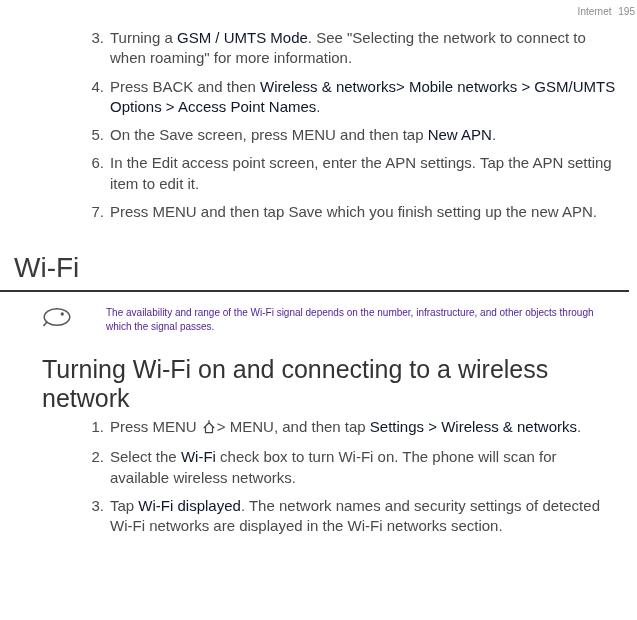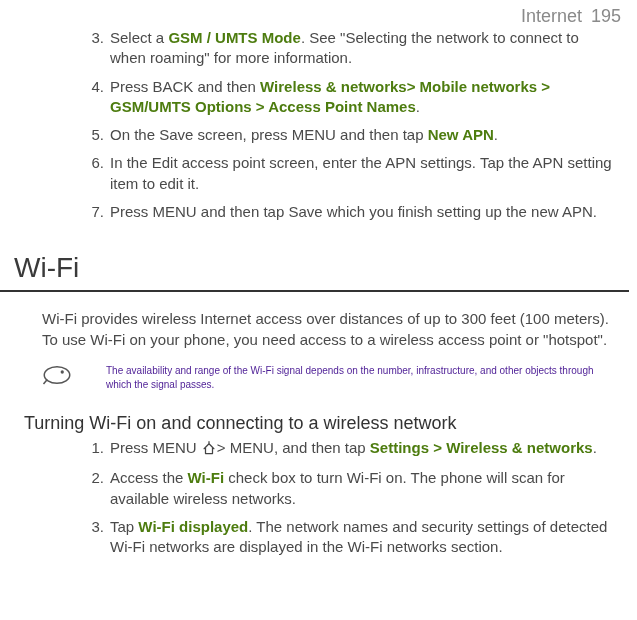--- a/index.html
+++ b/index.html
@@ -12,7 +12,7 @@
       position: relative;
       overflow: hidden;
     }
-    .page-header { position: absolute; top: 6px; right: 16px; font-size: 18px; color: #8a8a8a; }
+    .page-header { position: absolute; top: 6px; right: 2px; font-size: 10px; color: #8a8a8a; }
     .page-number { color: #8a8a8a; margin-left: 4px; }
     .content { padding-top: 28px; }
     .ol-top { padding-left: 84px; padding-right: 20px; }

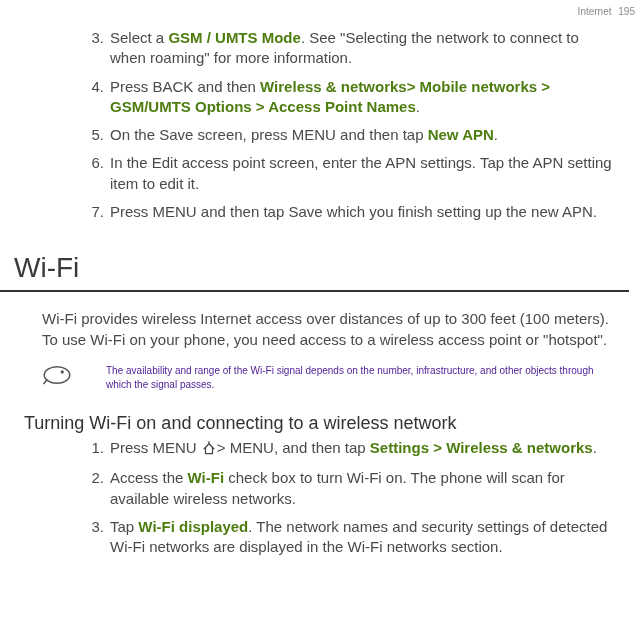--- a/index.html
+++ b/index.html
@@ -52,7 +52,7 @@
   <div class="ol-top">
     <div class="ol-item">
       <div class="num">3.</div>
-      <div class="txt"><span>Select a </span><span class="bold">GSM / UMTS Mode</span><span>. See "Selecting the network to connect to when roaming" for more information.</span></div>
+      <div class="txt"><span>Turning a </span><span class="bold">GSM / UMTS Mode</span><span>. See "Selecting the network to connect to when roaming" for more information.</span></div>
     </div>
     <div class="ol-item">
       <div class="num">4.</div>

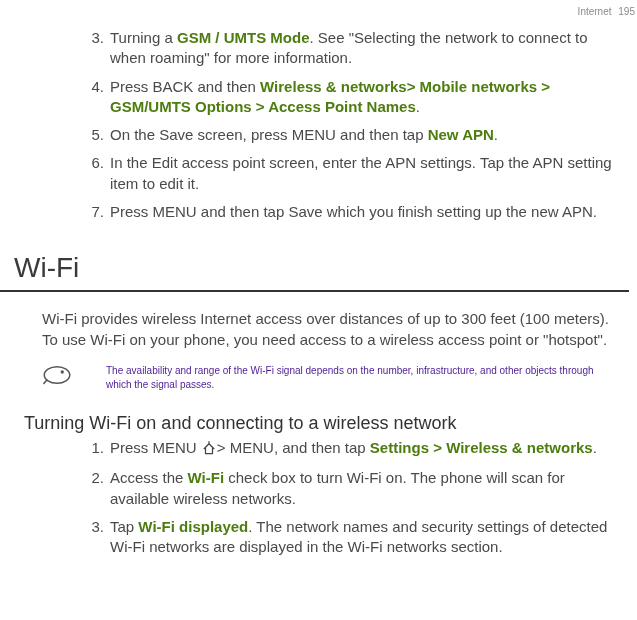--- a/index.html
+++ b/index.html
@@ -19,7 +19,7 @@
     .ol-item { display: flex; margin-bottom: 8px; line-height: 1.35; font-size: 15px; }
     .num { width: 20px; flex-shrink: 0; text-align: right; margin-right: 6px; color: #4a4a4a; }
     .txt { flex: 1; color: #4a4a4a; }
-    .bold { font-weight: 700; color: #4d7c0f; }
+    .bold { font-weight: 400; color: #0f172a; }
     .section-title {
       font-size: 28px;
       font-weight: 300;

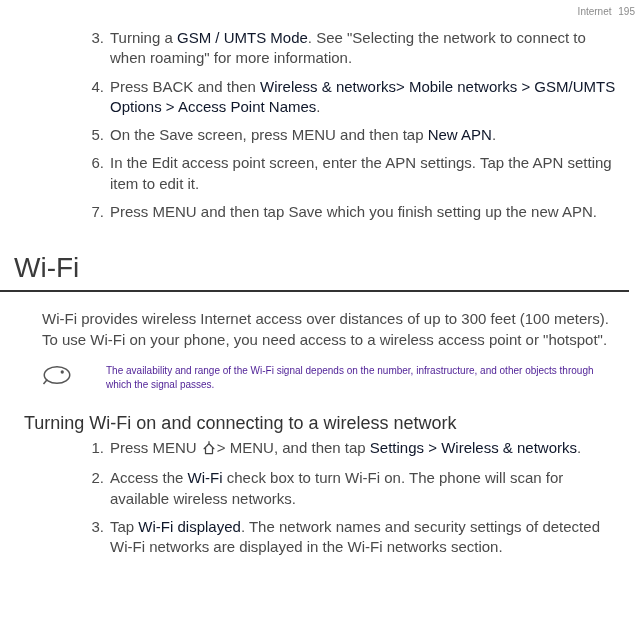--- a/index.html
+++ b/index.html
@@ -74,7 +74,6 @@
 
   <div class="section-title">Wi-Fi</div>
 
-  <div class="section-body">Wi-Fi provides wireless Internet access over distances of up to 300 feet (100 meters). To use Wi-Fi on your phone, you need access to a wireless access point or "hotspot".</div>
 
   <div class="note">
     <div class="note-icon">

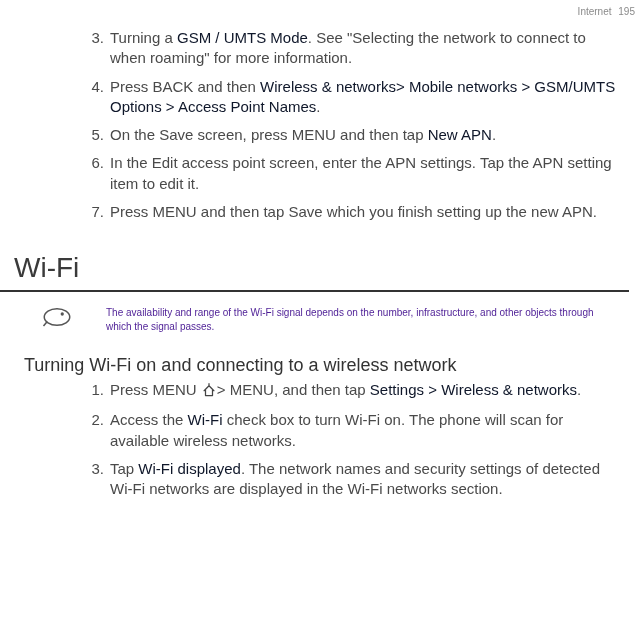--- a/index.html
+++ b/index.html
@@ -35,7 +35,7 @@
     .note-icon { width: 44px; flex-shrink: 0; }
     .note-icon svg { width: 30px; height: 22px; }
     .note-text { font-size: 10px; line-height: 1.35; color: #4c1d95; padding-top: 0; padding-left: 20px; }
-    .subheading { font-size: 18px; color: #333; margin-top: 22px; padding-left: 24px; padding-right: 12px; font-weight: 400; }
+    .subheading { font-size: 25px; color: #333; margin-top: 22px; padding-left: 42px; padding-right: 12px; font-weight: 400; }
     .sub-ol { padding-left: 84px; padding-right: 20px; margin-top: 4px; }
     .home-icon { display: inline-block; vertical-align: -2px; margin: 0 1px; }
     .home-icon svg { width: 14px; height: 14px; }

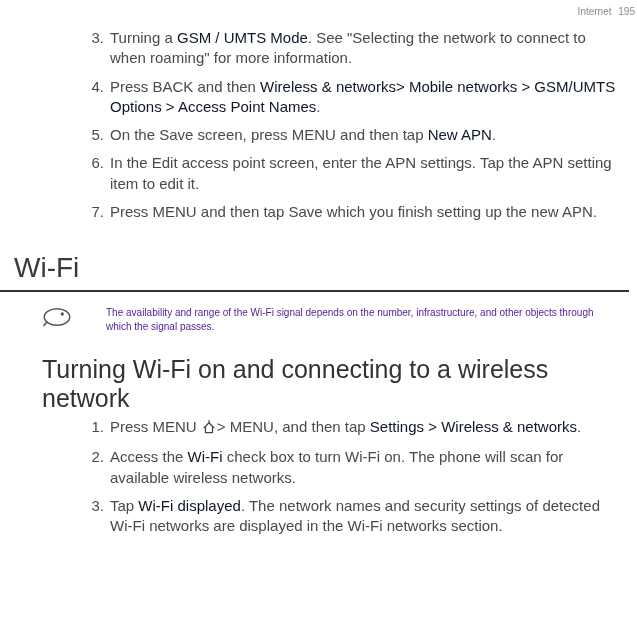--- a/index.html
+++ b/index.html
@@ -97,7 +97,7 @@
     </div>
     <div class="ol-item">
       <div class="num">2.</div>
-      <div class="txt"><span>Access the </span><span class="bold">Wi-Fi</span><span> check box to turn Wi-Fi on. The phone will scan for available wireless networks.</span></div>
+      <div class="txt"><span>Select the </span><span class="bold">Wi-Fi</span><span> check box to turn Wi-Fi on. The phone will scan for available wireless networks.</span></div>
     </div>
     <div class="ol-item">
       <div class="num">3.</div>

